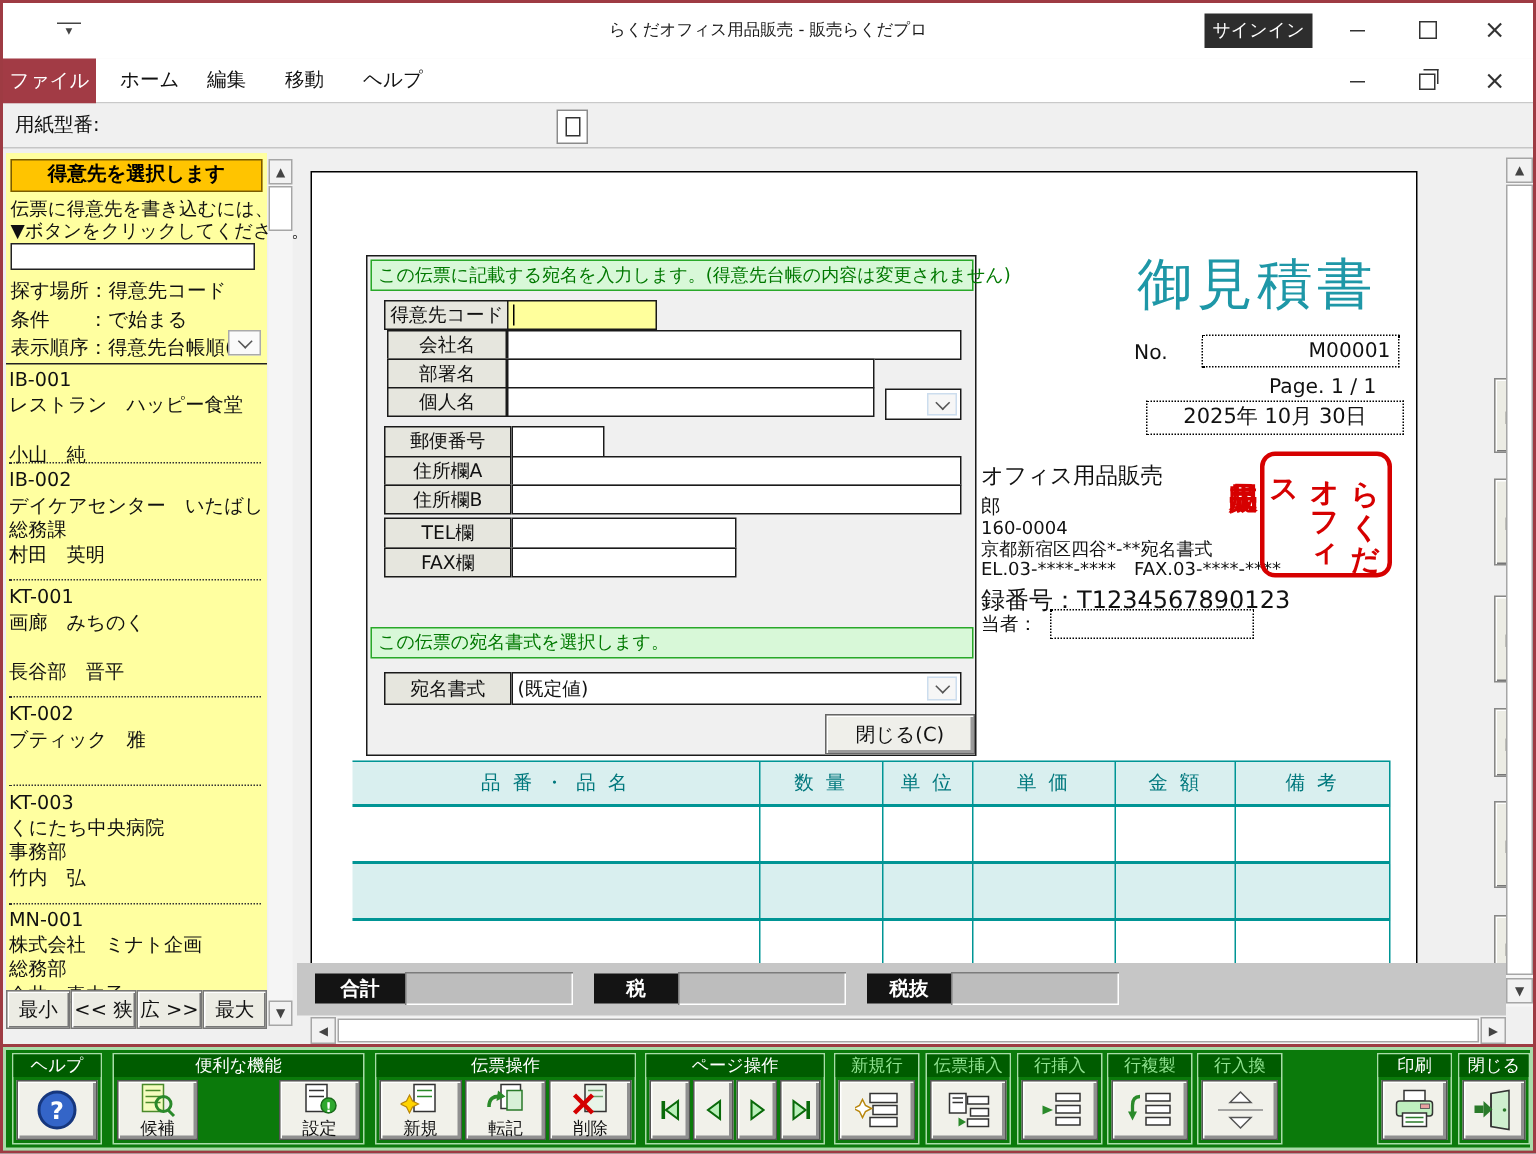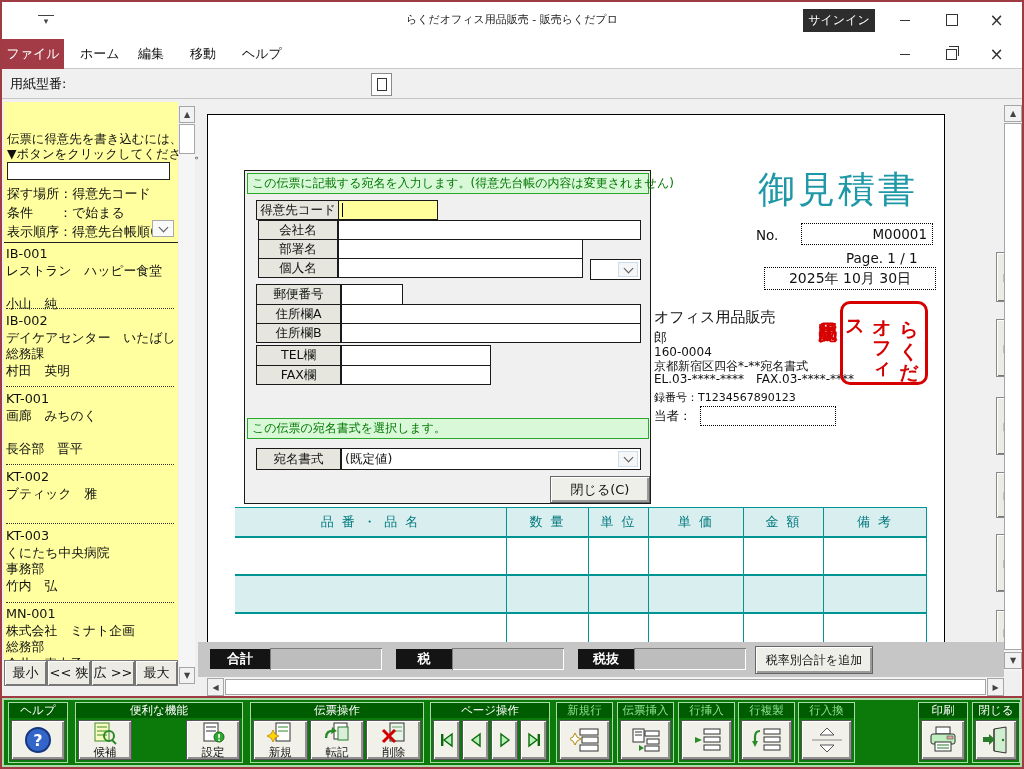--- a/index.html
+++ b/index.html
@@ -144,6 +144,7 @@
     </div>
 
   <div class="abs sidebar"></div>
+  <div class="abs sb-hdr">得意先を選択します</div>
   <div class="abs sb-line" style="top:129px">伝票に得意先を書き込むには、</div>
   <div class="abs sb-line" style="top:144px">▼ボタンをクリックしてください。</div>
   <input class="abs sb-input" value="" style="">

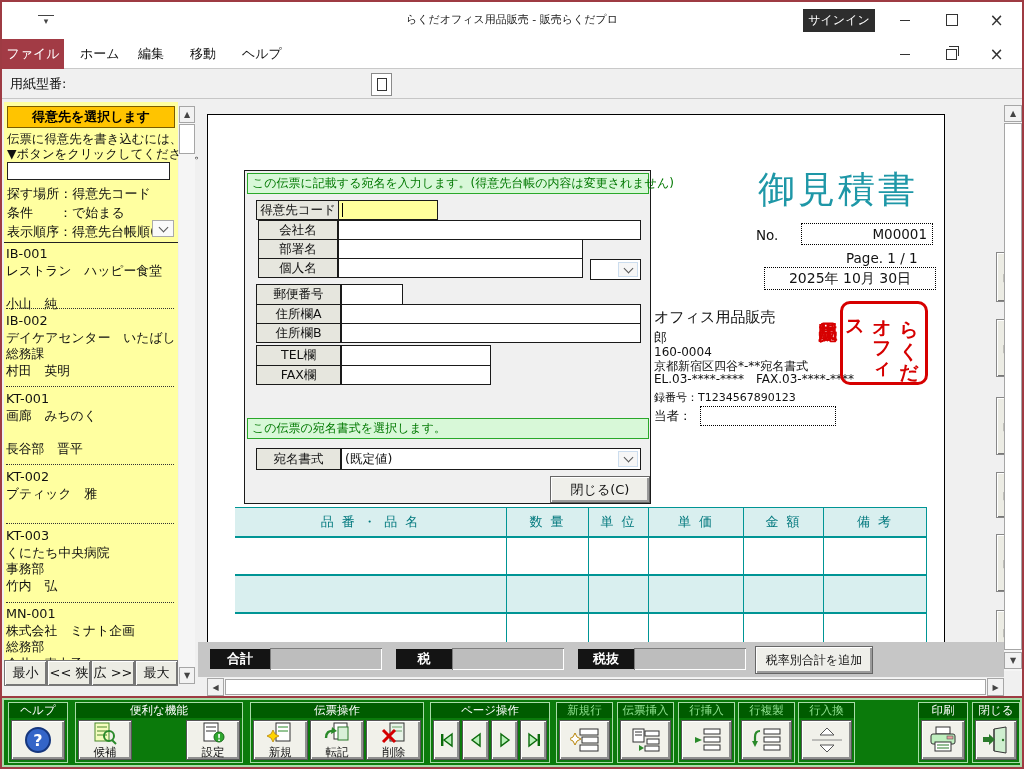--- a/index.html
+++ b/index.html
@@ -245,7 +245,7 @@
     <div class="frag" style="top:230px;font-size:12px">160-0004</div>
     <div class="frag" style="top:243px;font-size:12px">京都新宿区四谷*-**宛名書式</div>
     <div class="frag" style="top:256px;font-size:12px">EL.03-****-****　FAX.03-****-****</div>
-    <div class="frag" style="top:275px;font-size:11px">録番号：T1234567890123</div>
+    <div class="frag" style="top:275px;font-size:16px">録番号：T1234567890123</div>
     <div class="frag" style="top:293px;font-size:12.5px">当者：</div>
     <div class="abs dotted-box" style="left:492px;top:291px;width:136px;height:20px"></div>
 

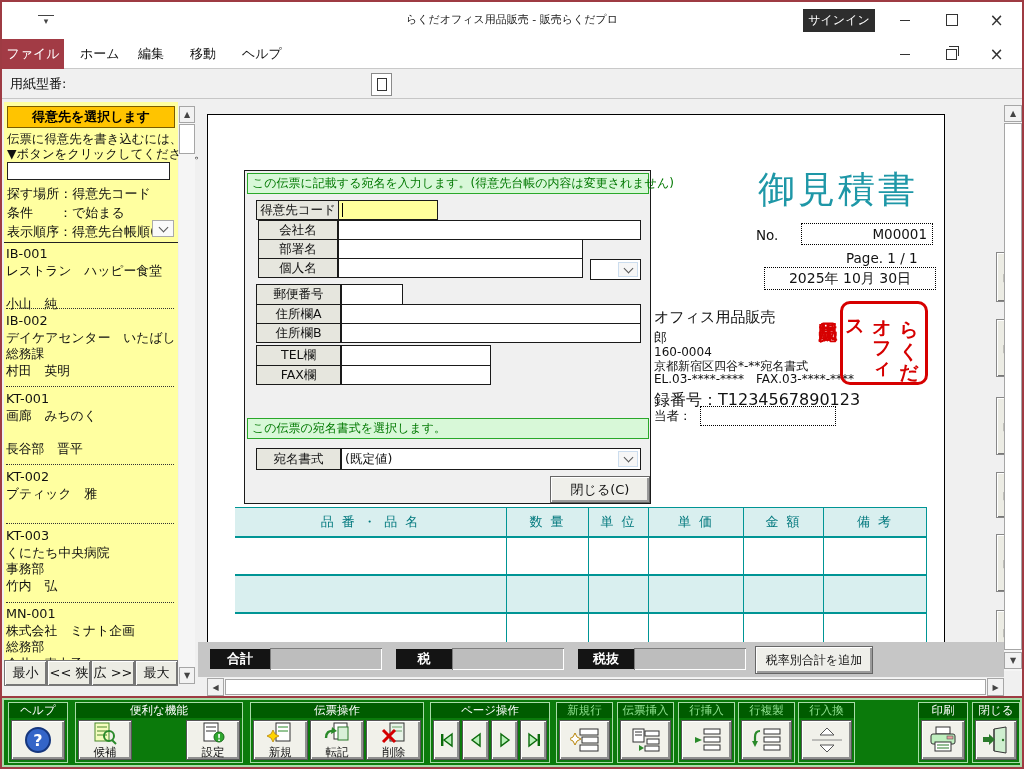--- a/index.html
+++ b/index.html
@@ -356,7 +356,6 @@
     <div class="tot-field" style="left:254px;top:6px;width:112px;height:22px"></div>
     <div class="tot-label" style="left:380px;top:7px;width:56px;height:20px">税抜</div>
     <div class="tot-field" style="left:436px;top:6px;width:112px;height:22px"></div>
-    <div class="tot-btn" style="left:557px;top:4px;width:116px;height:26px">税率別合計を追加</div>
   </div>
 
   <div class="abs strack" style="left:1002px;top:103px;width:18px;height:566px"></div>

